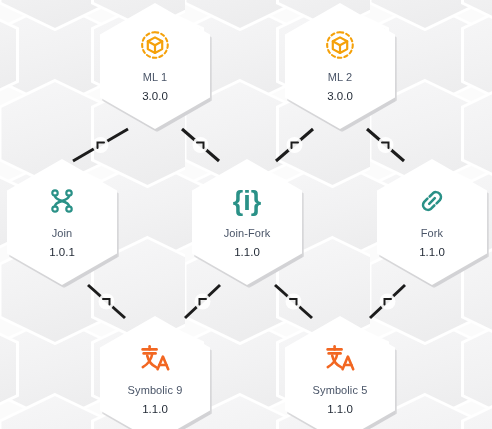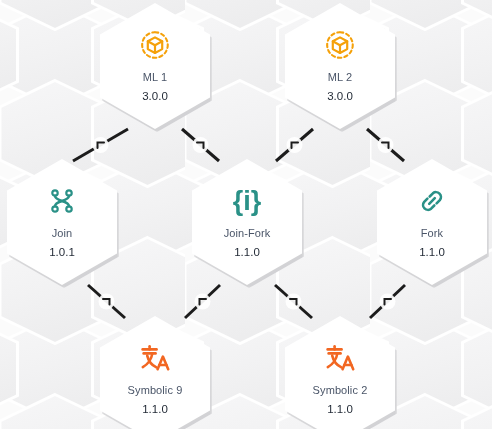--- a/index.html
+++ b/index.html
@@ -236,7 +236,7 @@
             <path d="M20.4 23.0 L27.4 23.0" fill="none" stroke="#f26722" stroke-width="2.6" stroke-linecap="round" stroke-linejoin="round"></path>
           </svg>
         </div>
-        <div class="node-label">Symbolic 2</div>
+        <div class="node-label">Symbolic 5</div>
         <div class="node-version">1.1.0</div>
       </div>
     </div>

